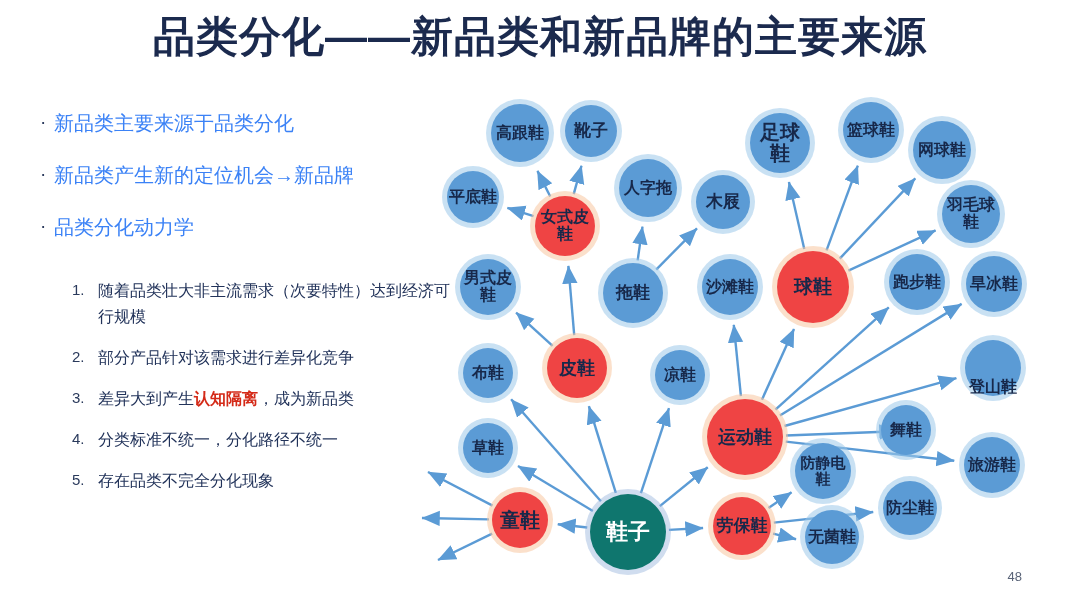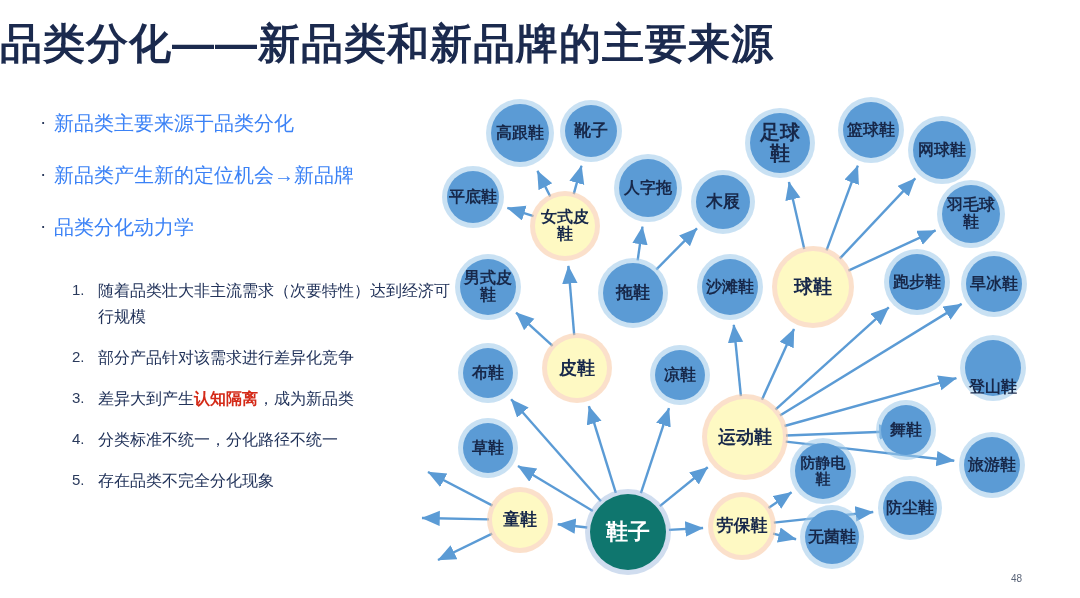--- a/index.html
+++ b/index.html
@@ -14,8 +14,8 @@
 
   
   #title{
-    position:absolute;left:0;top:16px;width:1080px;
-    text-align:left;
+    position:absolute;left:0;top:9px;width:1080px;
+    text-align:center;
     font-size:42px;font-weight:700;
     color:#1b2a4e;
     letter-spacing:1px;

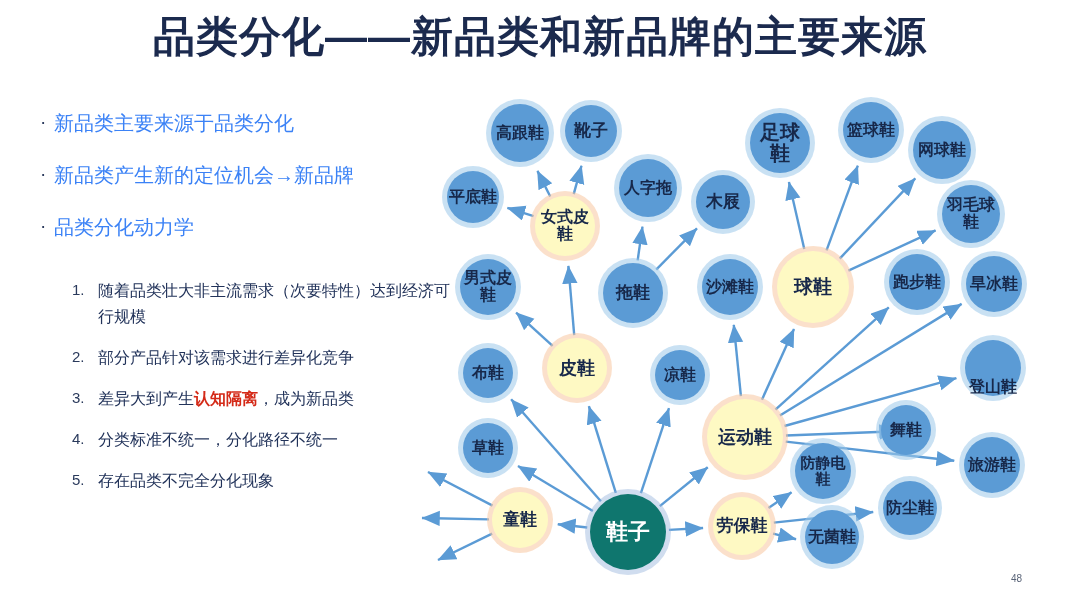--- a/index.html
+++ b/index.html
@@ -64,7 +64,7 @@
     box-shadow:0 0 0 5px rgba(157,200,234,.55);
   }
   .node.orange{
-    background:#fef9c3;
+    background:#ef4444;
     box-shadow:0 0 0 5px rgba(247,198,160,.55);
   }
   .node.hub{

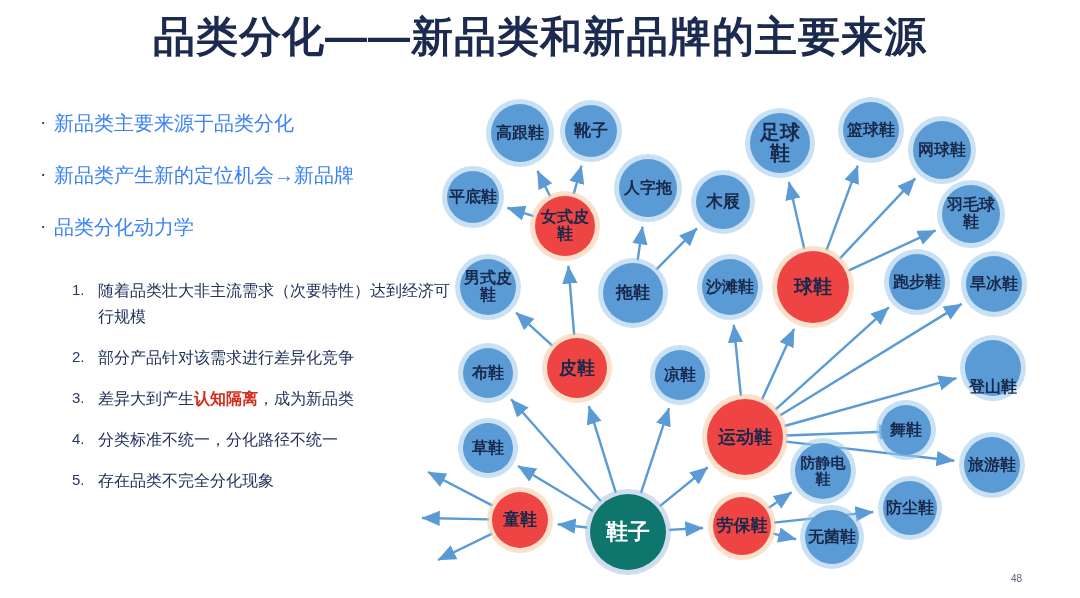--- a/index.html
+++ b/index.html
@@ -175,7 +175,7 @@
         <div class="node blue" style="left: 43px; top: 345px; width: 50px; height: 50px; font-size: 16px;">
           <span class="lbl">草鞋</span>
         </div>
-        <div class="node orange" style="left: 72px; top: 414px; width: 56px; height: 56px; font-size: 17px;">
+        <div class="node orange" style="left: 72px; top: 414px; width: 56px; height: 56px; font-size: 20px;">
           <span class="lbl">童鞋</span>
         </div>
         <div class="node blue" style="left: 235px; top: 272px; width: 50px; height: 50px; font-size: 16px;">

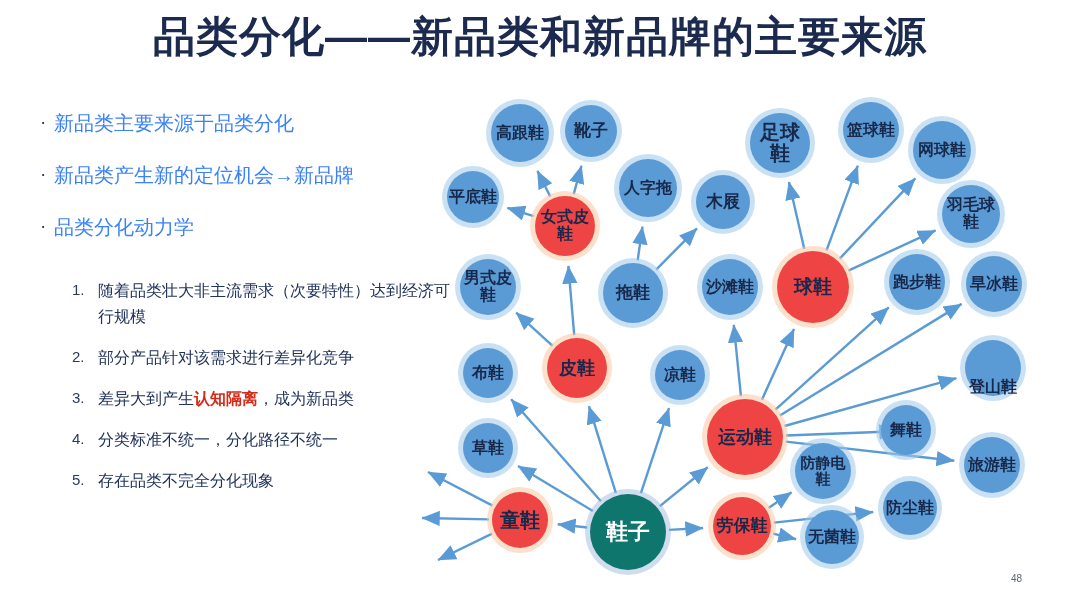--- a/index.html
+++ b/index.html
@@ -74,7 +74,7 @@
 
   #pagenum{
     position:absolute;right:58px;bottom:14px;
-    font-size:10px;color:#5a6478;
+    font-size:13px;color:#5a6478;
   }
 </style>
 </head>

